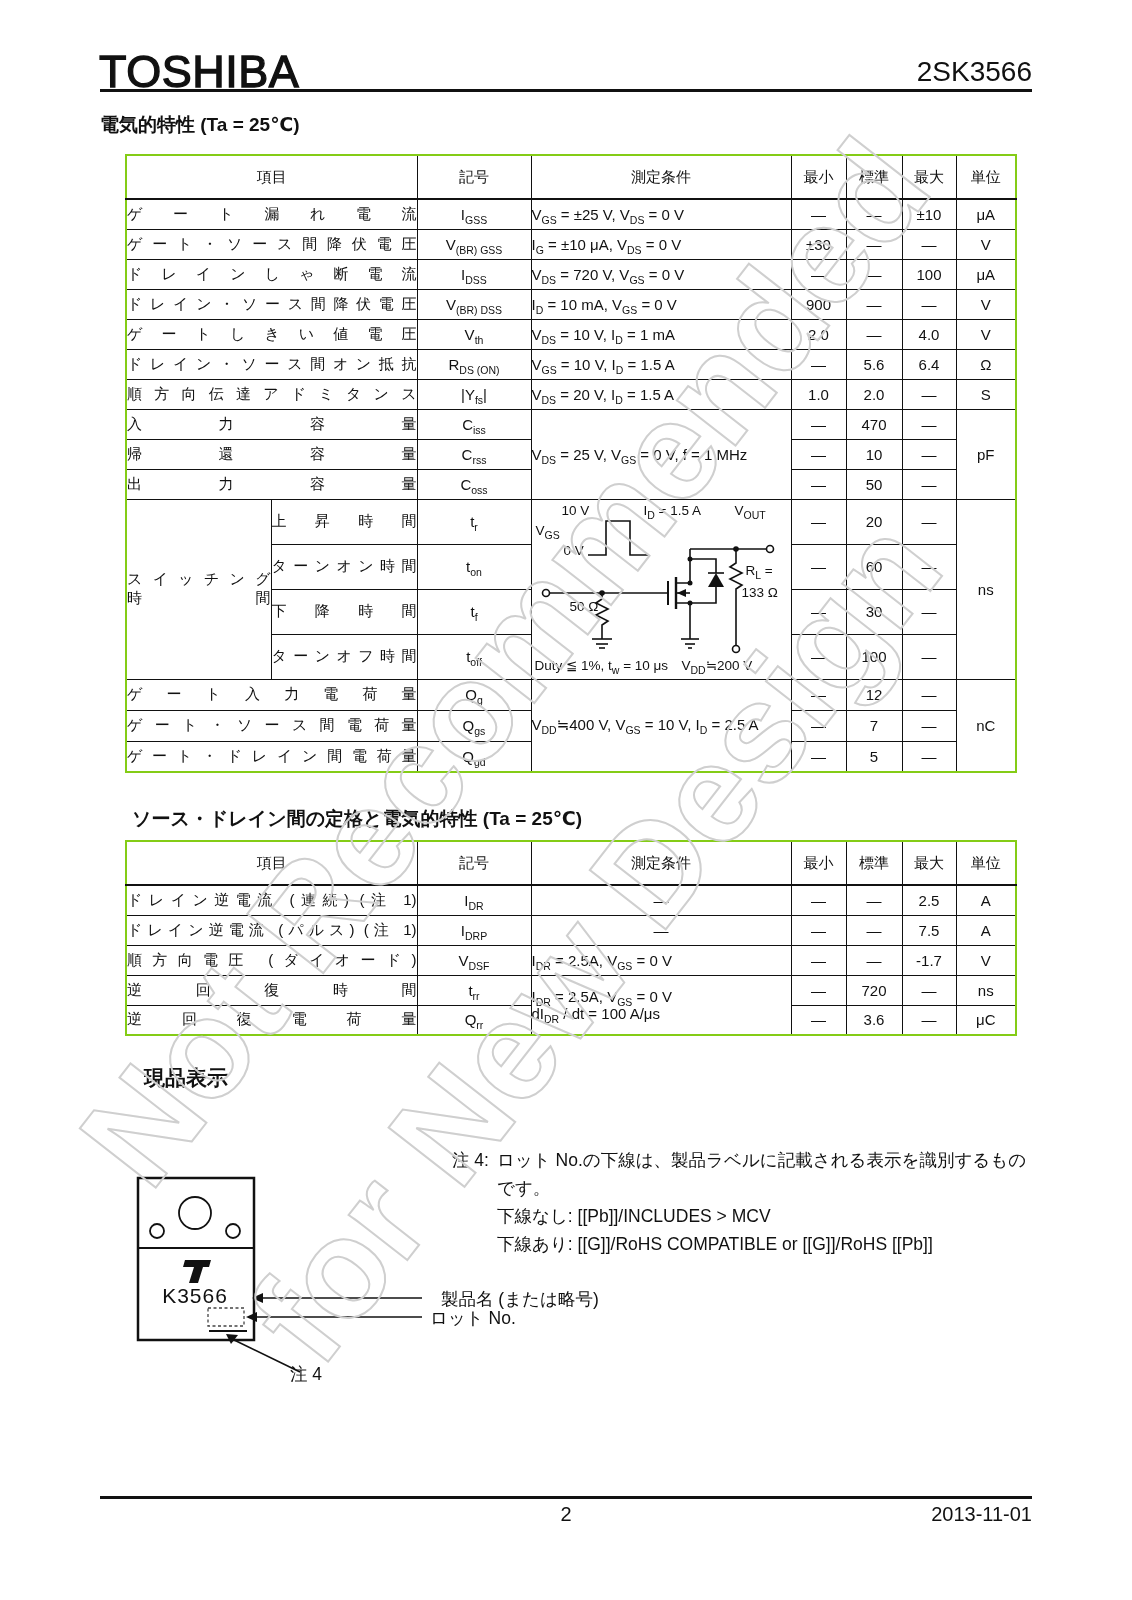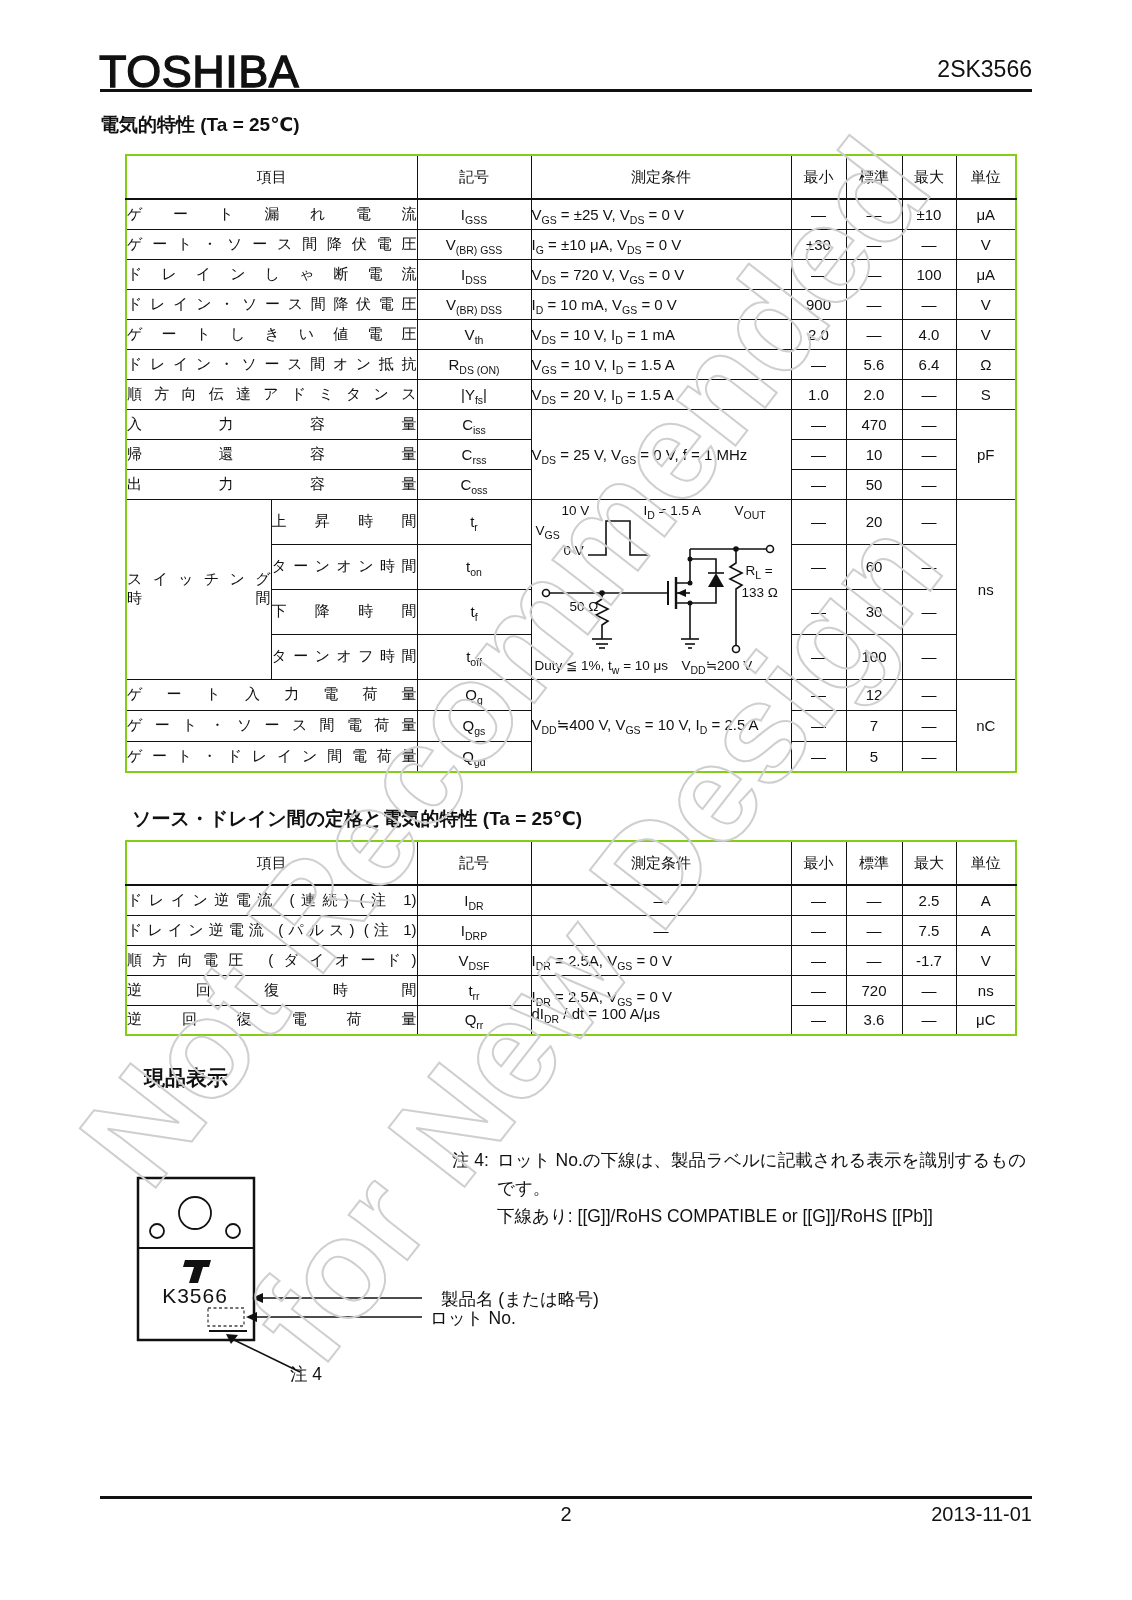--- a/index.html
+++ b/index.html
@@ -11,7 +11,7 @@
   
   .brand { position:absolute; left:99px; top:46px; font-size:45px; font-weight:normal;
            letter-spacing:0.5px;text-align:center; -webkit-text-stroke:1.3px #111; }
-  .partnum { position:absolute; right:100px; top:56px; font-size:23px; font-weight:500; }
+  .partnum { position:absolute; right:100px; top:56px; font-size:28px; font-weight:500; }
   .rule-top { position:absolute; left:100px; top:89px; width:932px; height:3px; background:#111; }
   
   .sec-title { position:absolute; font-size:19px; font-weight:bold; white-space:nowrap; }

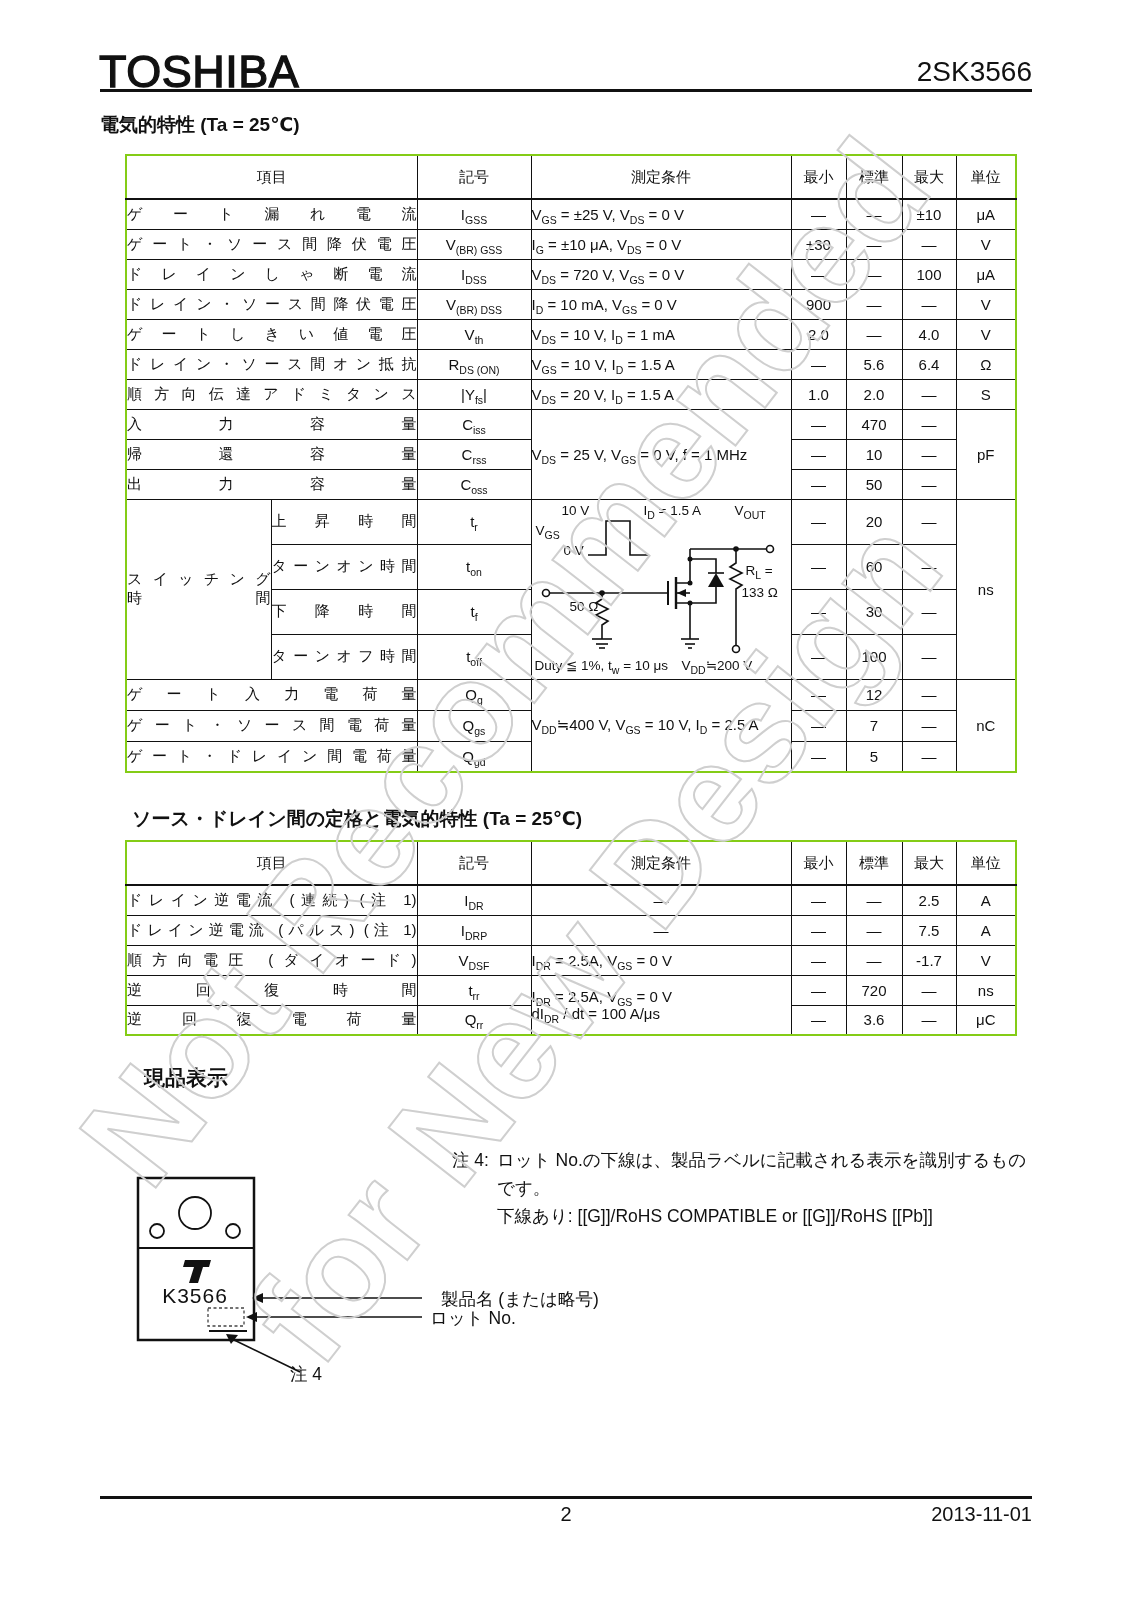--- a/index.html
+++ b/index.html
@@ -389,6 +389,7 @@
       <span class="n4prefix">注 4:</span>
       <div class="n4body">
         <div>ロット No.の下線は、製品ラベルに記載される表示を識別するものです。</div>
+        <div>下線なし: [[Pb]]/INCLUDES &gt; MCV</div>
         <div>下線あり: [[G]]/RoHS COMPATIBLE or [[G]]/RoHS [[Pb]]</div>
       </div>
     </div>

